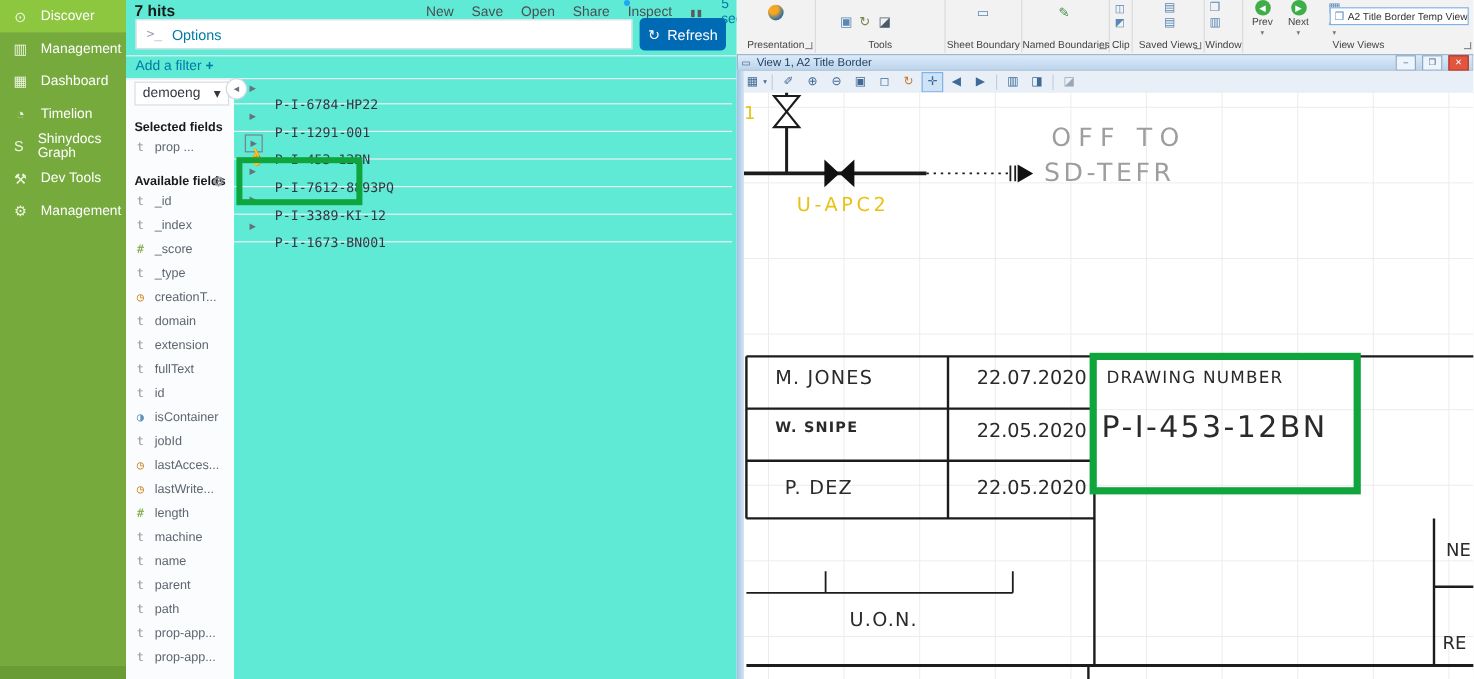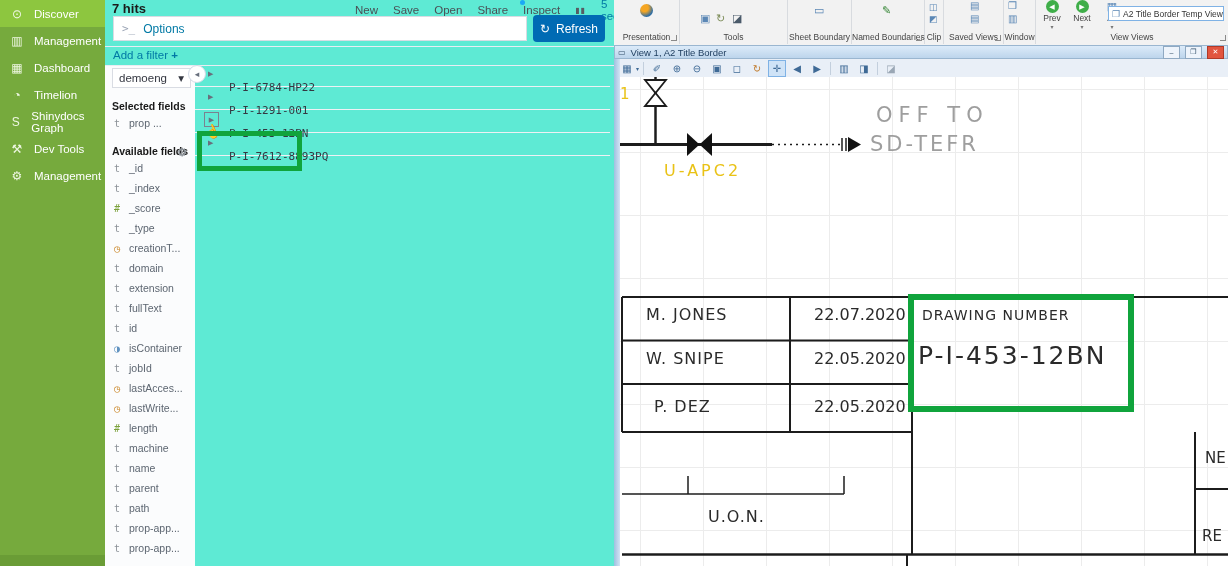--- a/index.html
+++ b/index.html
@@ -300,6 +300,10 @@
         <span class="dcaret">▶</span>
         <span class="dval">P-I-7612-8893PQ</span>
       </div>
+      <div class="drow">
+        <span class="dcaret">▶</span>
+        <span class="dval">P-I-3389-KI-12</span>
+      </div>
     </div>
 
     <div class="abs kgreenbox"></div>

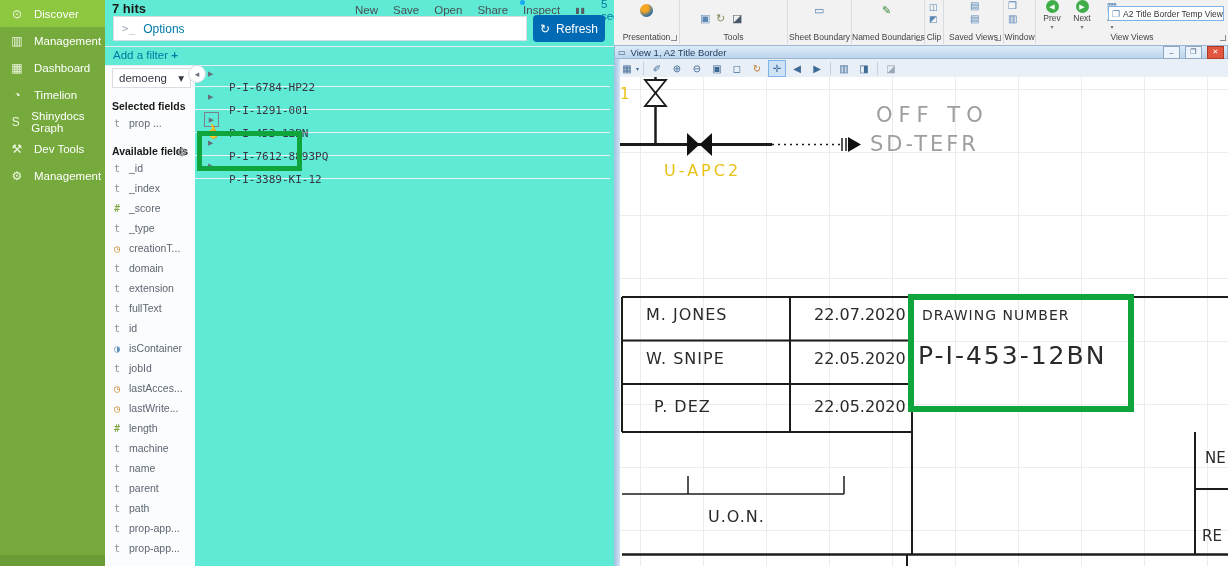--- a/index.html
+++ b/index.html
@@ -304,6 +304,10 @@
         <span class="dcaret">▶</span>
         <span class="dval">P-I-3389-KI-12</span>
       </div>
+      <div class="drow">
+        <span class="dcaret">▶</span>
+        <span class="dval">P-I-1673-BN001</span>
+      </div>
     </div>
 
     <div class="abs kgreenbox"></div>

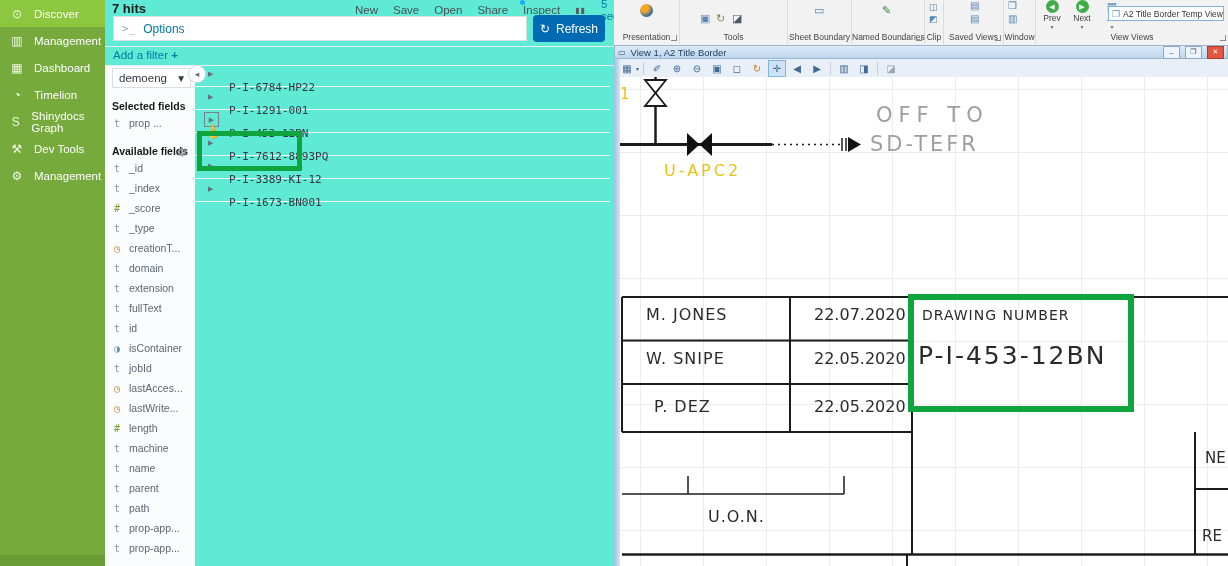--- a/index.html
+++ b/index.html
@@ -445,7 +445,7 @@
 
       <div class="cadtext" style="left:26px;top:228px;font-size:16px;letter-spacing:1px;">M. JONES</div>
       <div class="cadtext" style="left:194px;top:228px;font-size:16px;">22.07.2020</div>
-      <div class="cadtext" style="left:26px;top:272px;font-size:16px;letter-spacing:1px;">W. SNIPE</div>
+      <div class="cadtext" style="left:26px;top:272px;font-size:12px;letter-spacing:1px;font-weight:bold;">W. SNIPE</div>
       <div class="cadtext" style="left:194px;top:272px;font-size:16px;">22.05.2020</div>
       <div class="cadtext" style="left:34px;top:320px;font-size:16px;letter-spacing:1px;">P. DEZ</div>
       <div class="cadtext" style="left:194px;top:320px;font-size:16px;">22.05.2020</div>

